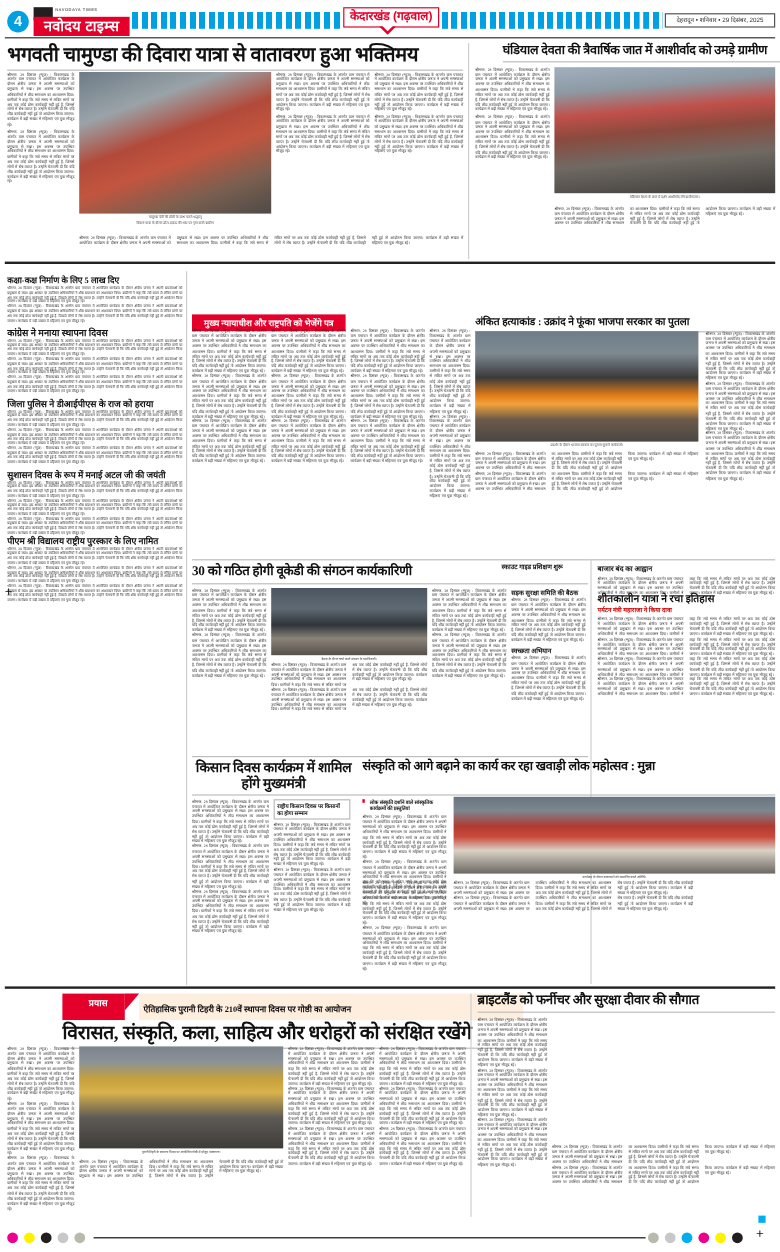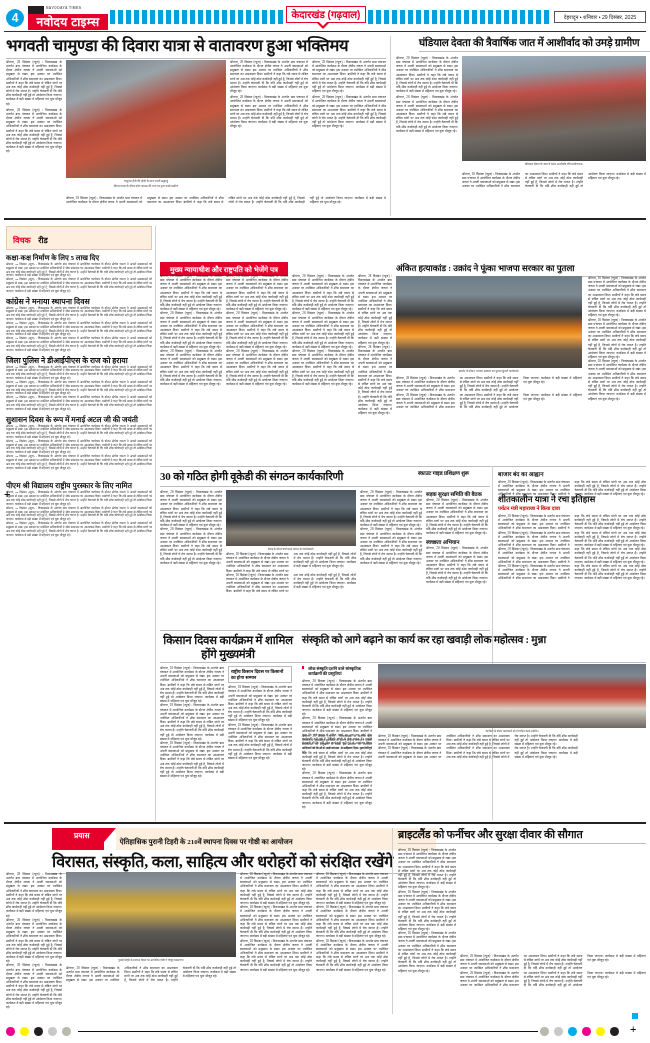--- a/index.html
+++ b/index.html
@@ -156,10 +156,6 @@
   <div class="hr-bold" style="position:absolute;left:4px;top:218px;width:642px;"></div>
 
   <div class="sec" style="left:6px;top:226px;width:146px;">
-    <div style="background:#fdeedd;border:1px solid #e8c9a6;padding:2px 6px;">
-      <span style="color:#e4002b;font-weight:bold;font-size:8px;font-family:'Liberation Serif',serif;">विचक</span>
-      <span style="color:#111;font-weight:bold;font-size:8px;font-family:'Liberation Serif',serif;margin-left:3px;">रीड</span>
-    </div>
 
     <div style="margin-top:4px;">
       <div class="sub-hl" style="font-size:7px;line-height:8px;">कक्षा-कक्ष निर्माण के लिए 5 लाख दिए</div>

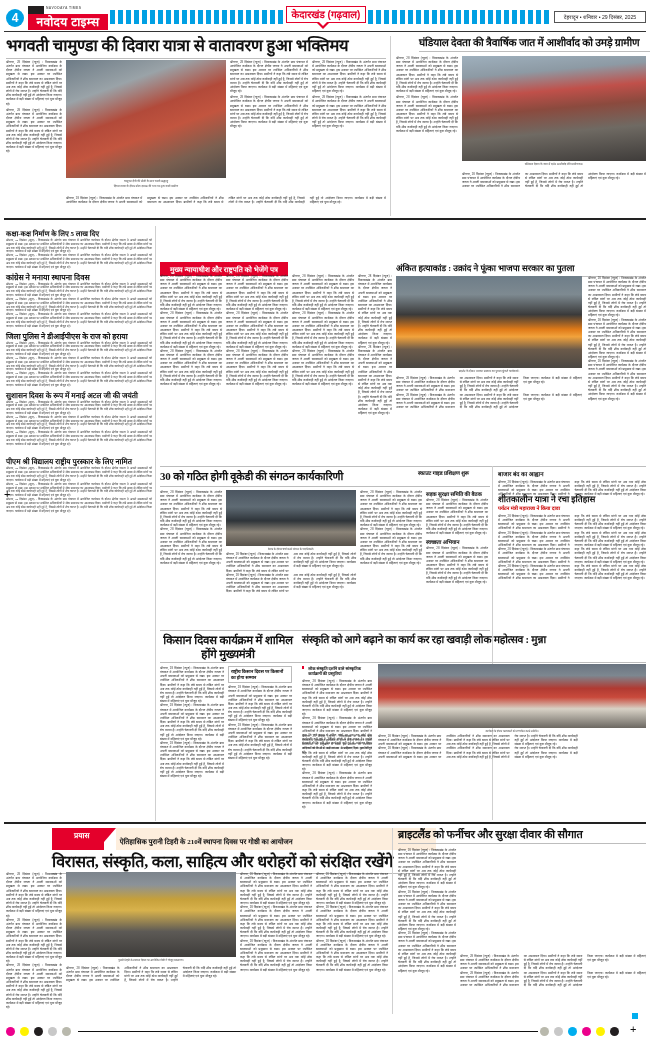--- a/index.html
+++ b/index.html
@@ -184,7 +184,7 @@
       <div class="body-text sm">श्रीनगर, 28 दिसंबर (न्यूज) : विकासखंड के अंतर्गत ग्राम पंचायत में आयोजित कार्यक्रम के दौरान क्षेत्रीय जनता ने अपनी समस्याओं को प्रमुखता से रखा। इस अवसर पर उपस्थित अधिकारियों ने शीघ्र समाधान का आश्वासन दिया। ग्रामीणों ने कहा कि लंबे समय से लंबित मांगों पर अब तक कोई ठोस कार्यवाही नहीं हुई है, जिससे लोगों में रोष व्याप्त है। उन्होंने चेतावनी दी कि यदि शीघ्र कार्यवाही नहीं हुई तो आंदोलन किया जाएगा। कार्यक्रम में बड़ी संख्या में महिलाएं एवं युवा मौजूद रहे।</div>
     </div>
 
-    <div style="margin-top:11px;">
+    <div style="margin-top:0;">
       <div class="sub-hl" style="font-size:7.4px;line-height:9px;">पीएम श्री विद्यालय राष्ट्रीय पुरस्कार के लिए नामित</div>
       <div class="body-text sm" style="margin-top:1px;">श्रीनगर, 28 दिसंबर (न्यूज) : विकासखंड के अंतर्गत ग्राम पंचायत में आयोजित कार्यक्रम के दौरान क्षेत्रीय जनता ने अपनी समस्याओं को प्रमुखता से रखा। इस अवसर पर उपस्थित अधिकारियों ने शीघ्र समाधान का आश्वासन दिया। ग्रामीणों ने कहा कि लंबे समय से लंबित मांगों पर अब तक कोई ठोस कार्यवाही नहीं हुई है, जिससे लोगों में रोष व्याप्त है। उन्होंने चेतावनी दी कि यदि शीघ्र कार्यवाही नहीं हुई तो आंदोलन किया जाएगा। कार्यक्रम में बड़ी संख्या में महिलाएं एवं युवा मौजूद रहे।</div>
       <div class="body-text sm">श्रीनगर, 28 दिसंबर (न्यूज) : विकासखंड के अंतर्गत ग्राम पंचायत में आयोजित कार्यक्रम के दौरान क्षेत्रीय जनता ने अपनी समस्याओं को प्रमुखता से रखा। इस अवसर पर उपस्थित अधिकारियों ने शीघ्र समाधान का आश्वासन दिया। ग्रामीणों ने कहा कि लंबे समय से लंबित मांगों पर अब तक कोई ठोस कार्यवाही नहीं हुई है, जिससे लोगों में रोष व्याप्त है। उन्होंने चेतावनी दी कि यदि शीघ्र कार्यवाही नहीं हुई तो आंदोलन किया जाएगा। कार्यक्रम में बड़ी संख्या में महिलाएं एवं युवा मौजूद रहे।</div>

